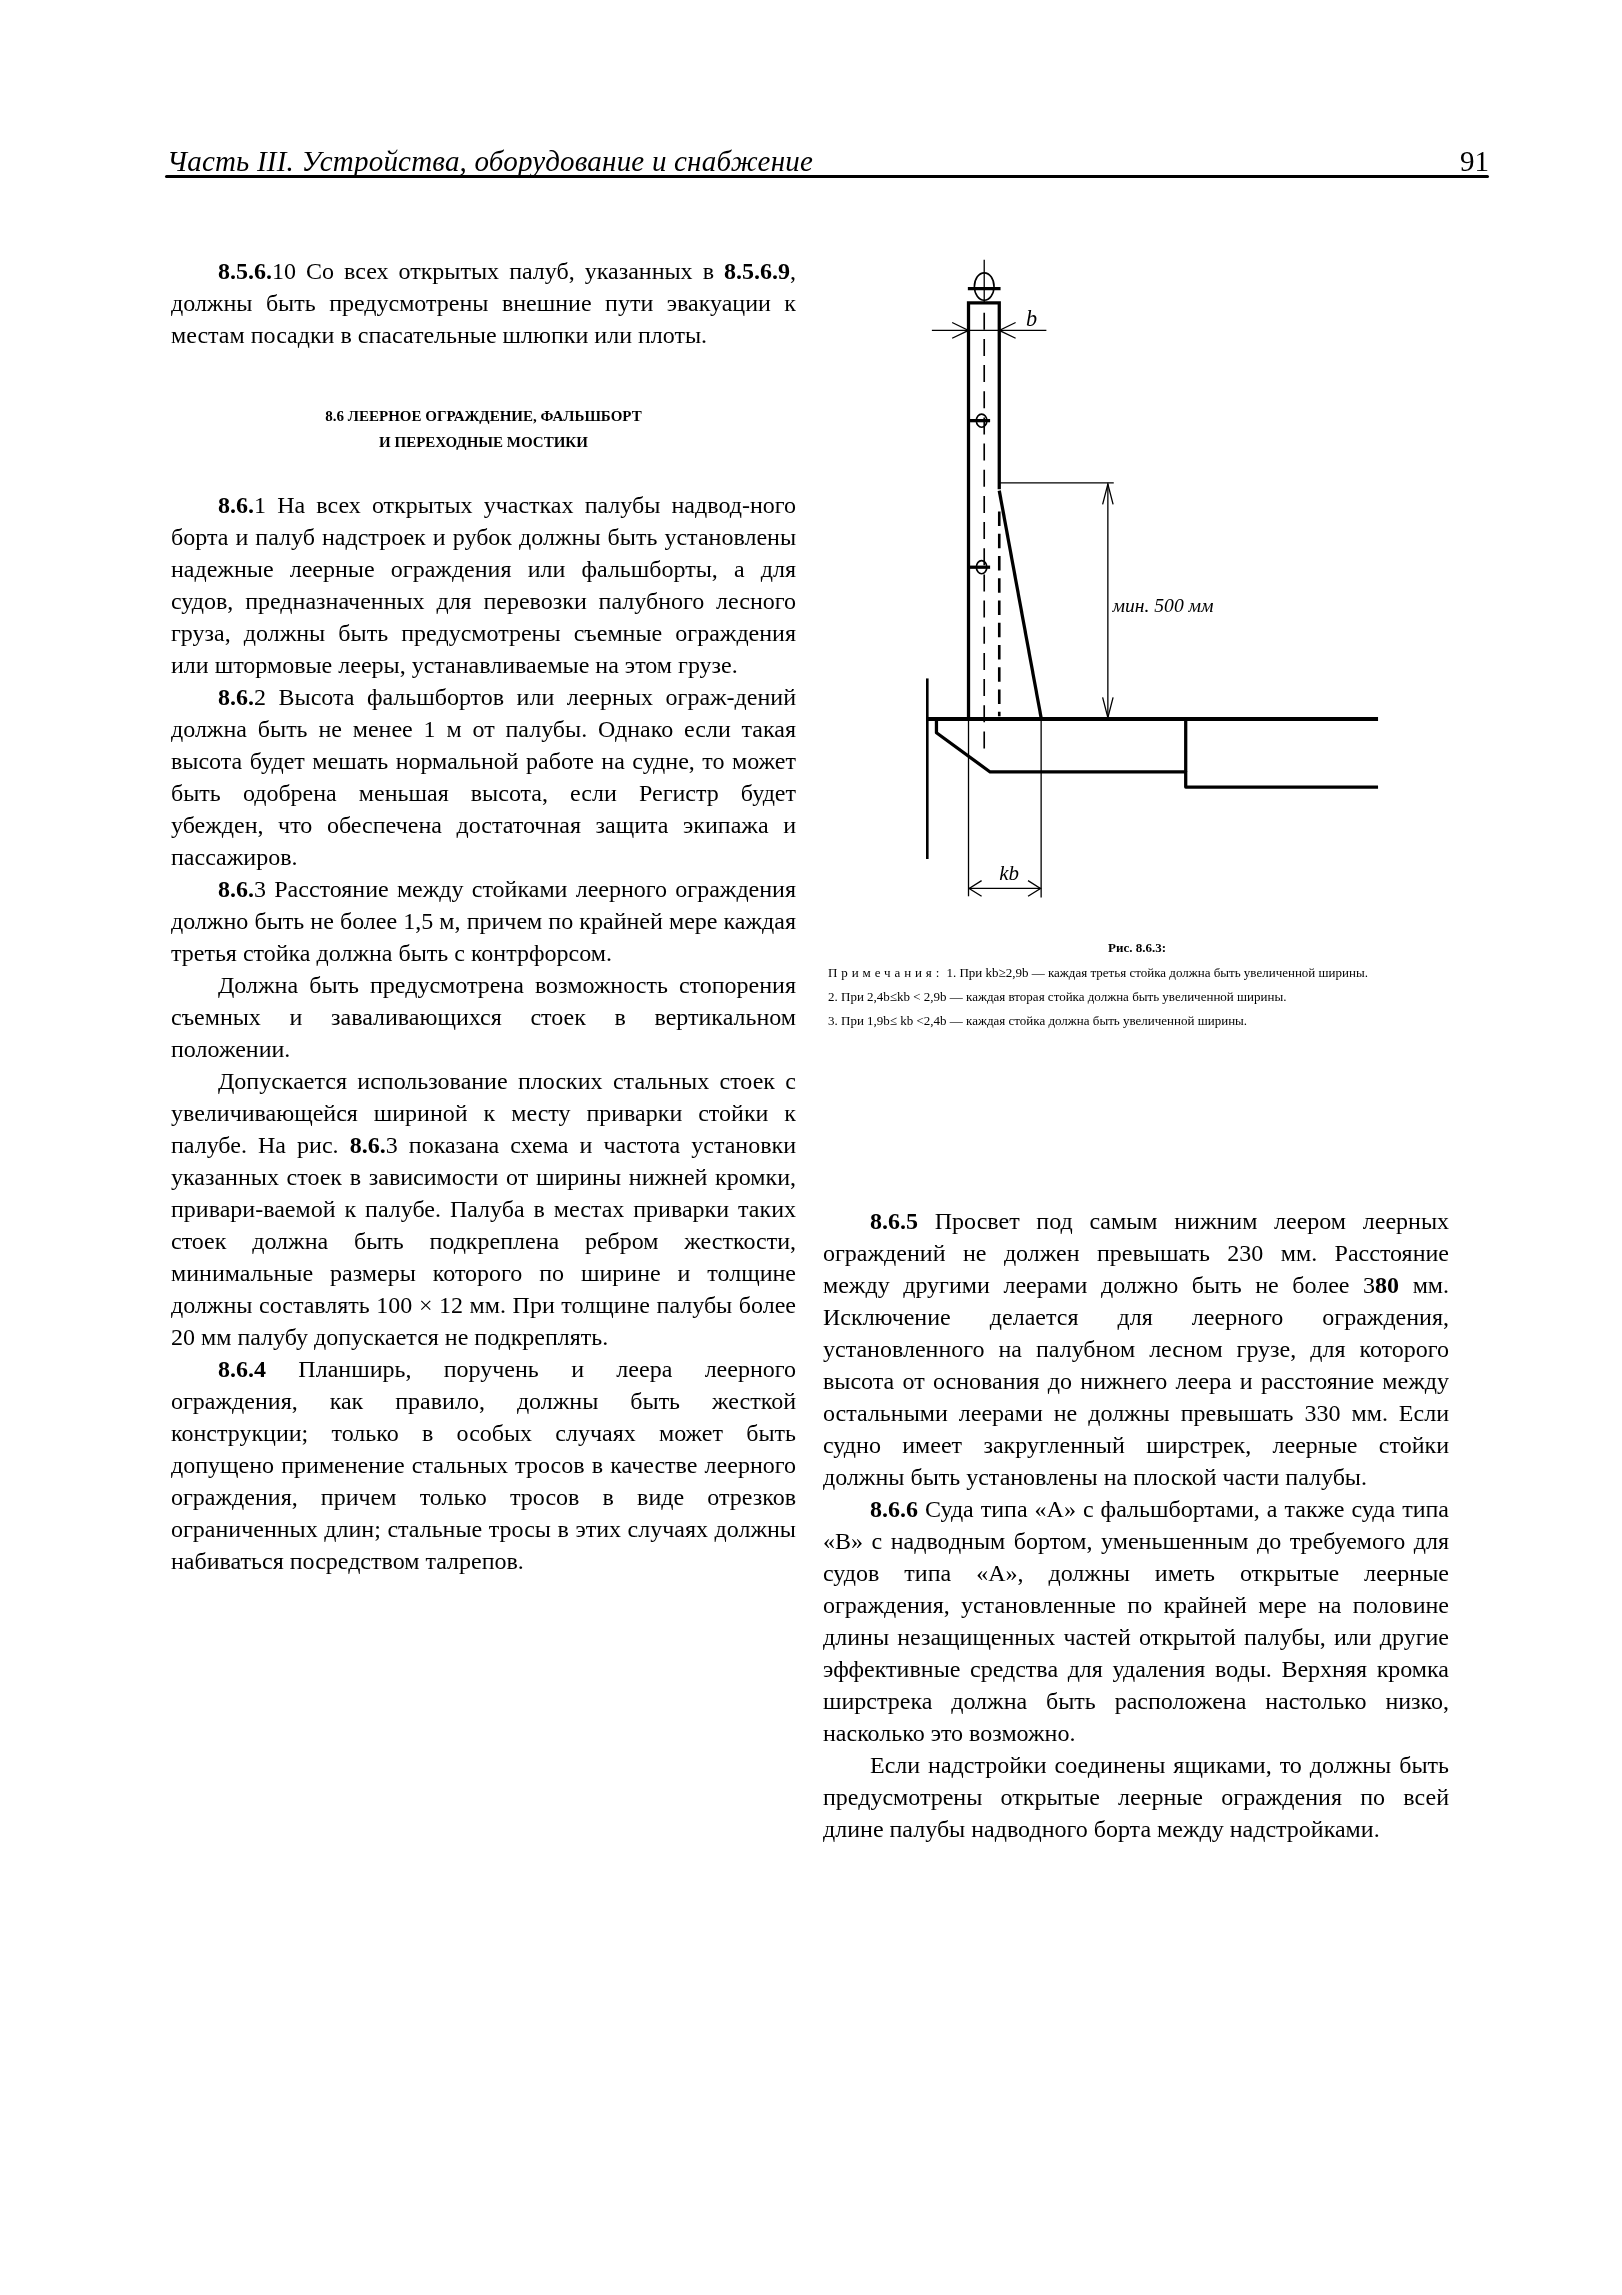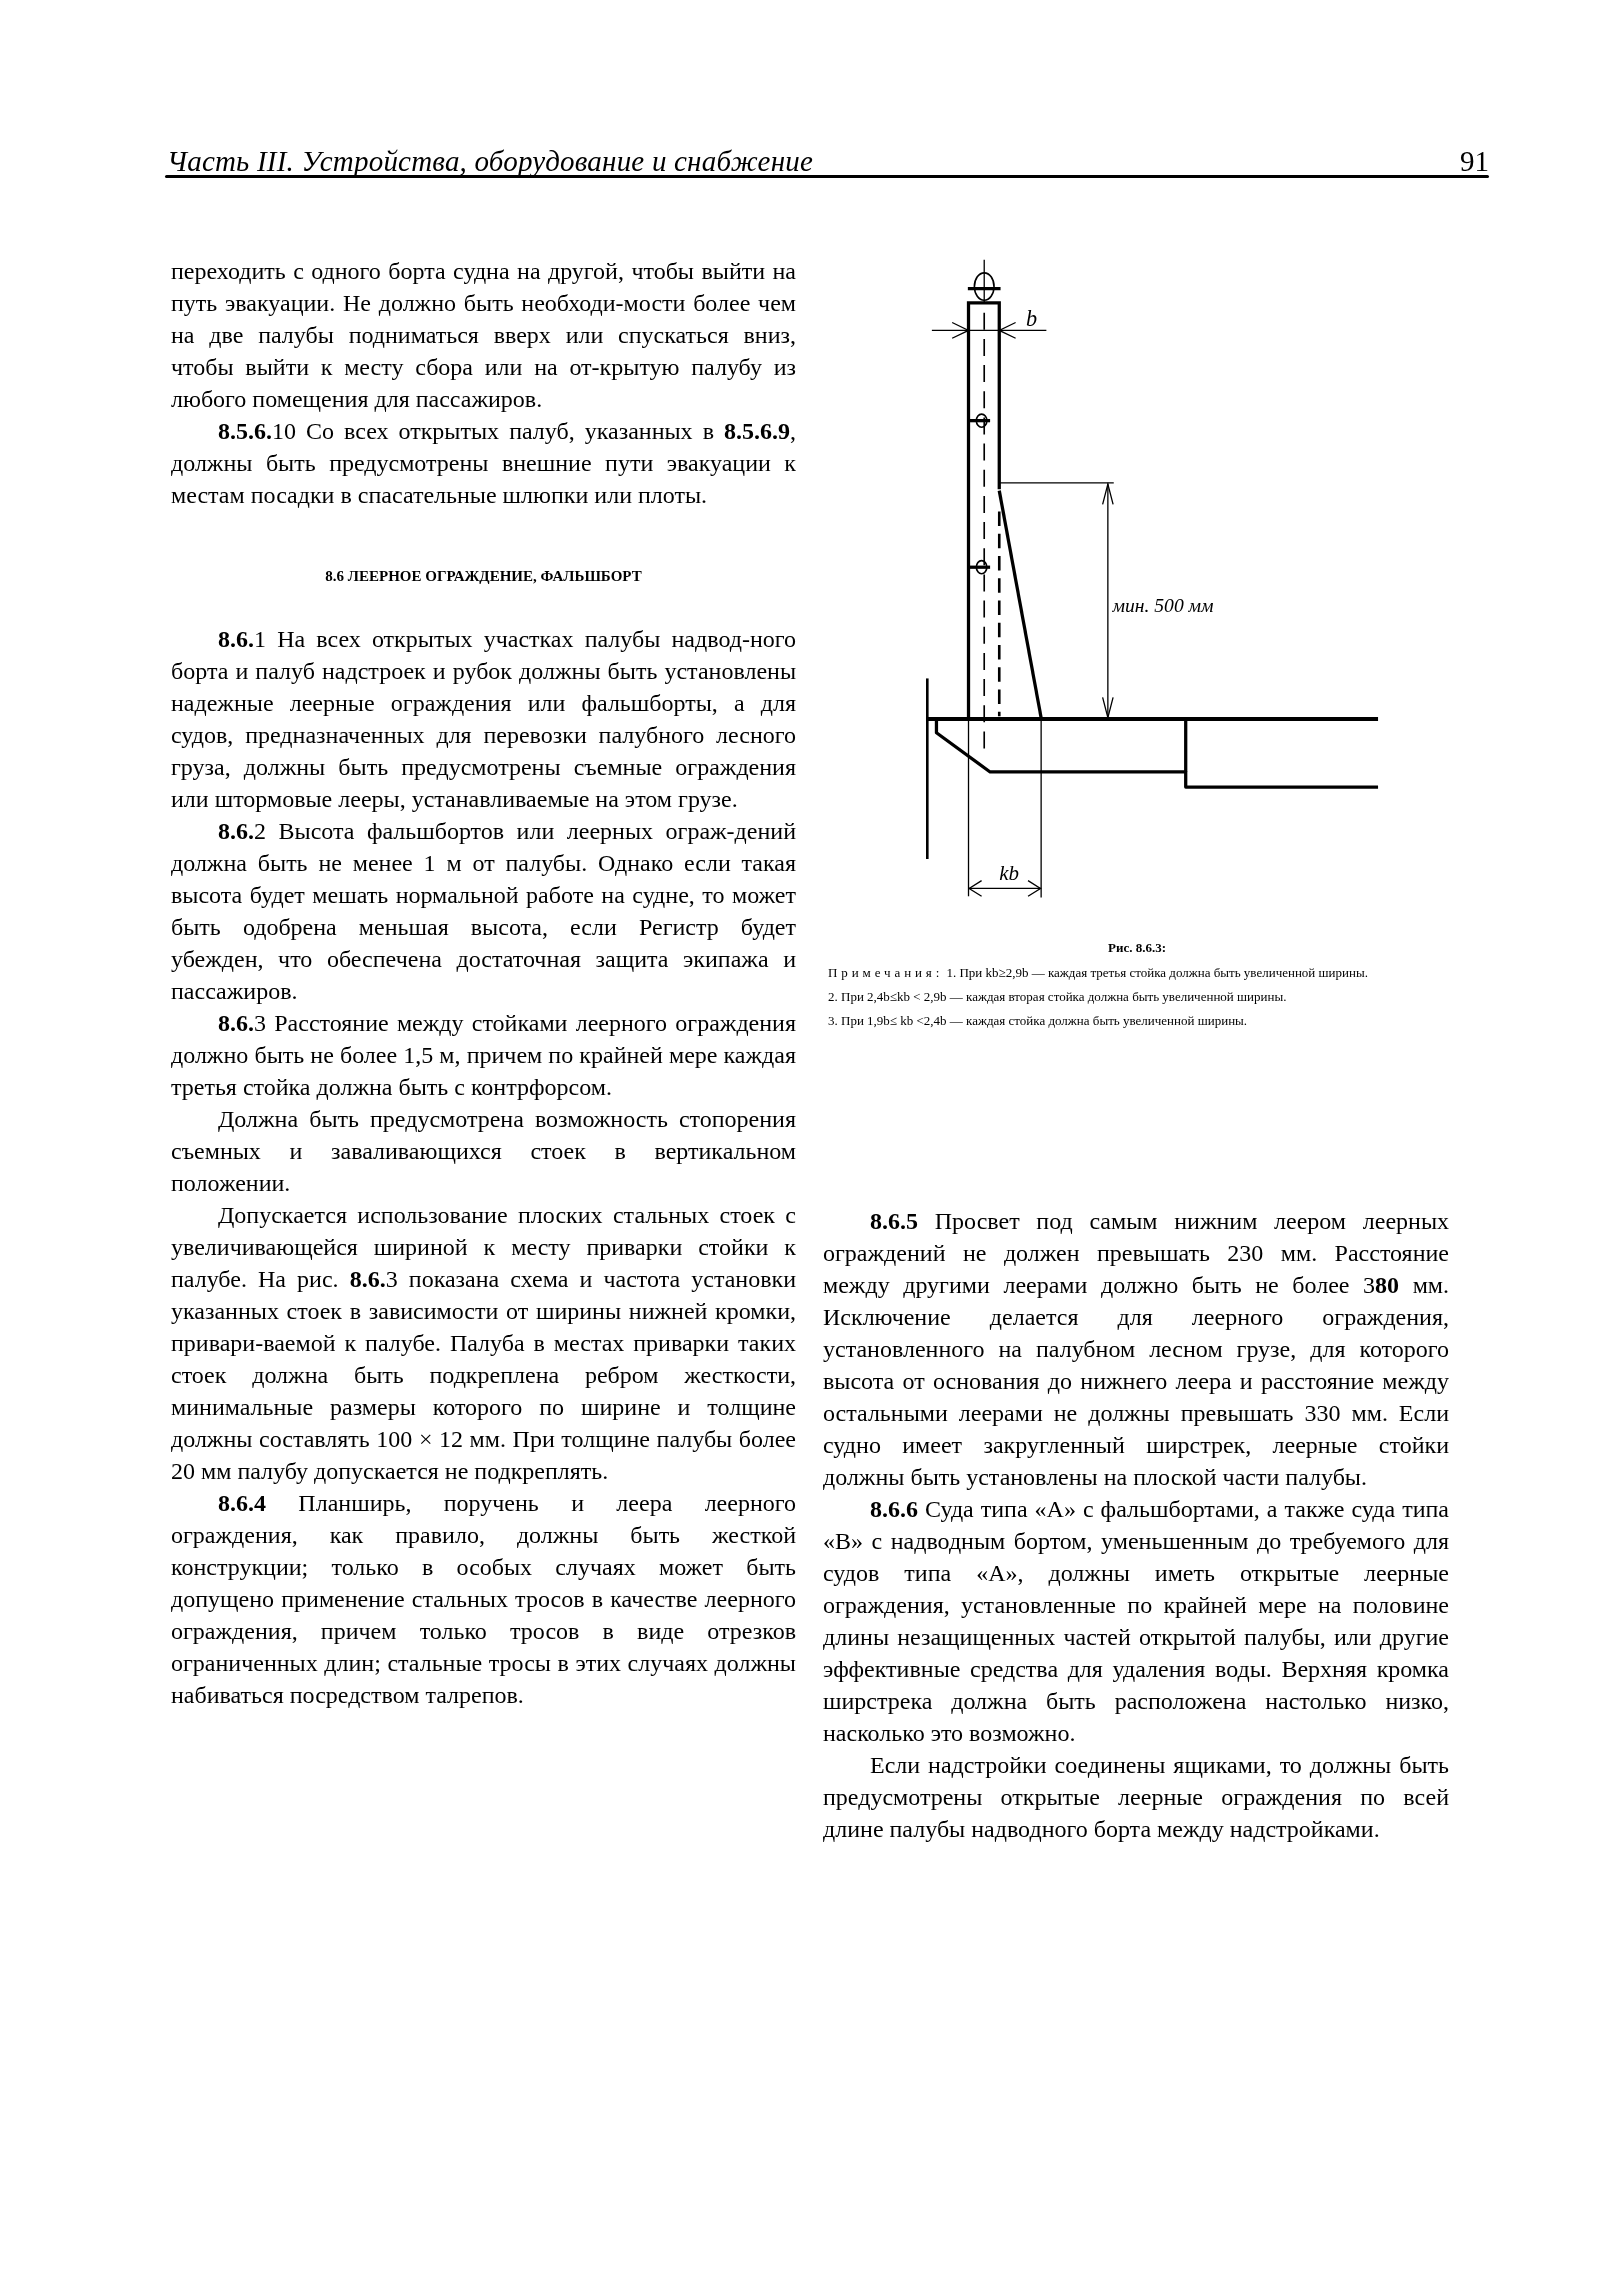--- a/index.html
+++ b/index.html
@@ -43,7 +43,6 @@
   <div class="header-rule"></div>
 
   <div class="col col-left">
-    <p>переходить с одного борта судна на другой, чтобы выйти на путь эвакуации. Не должно быть необходи-мости более чем на две палубы подниматься вверх или спускаться вниз, чтобы выйти к месту сбора или на от-крытую палубу из любого помещения для пассажиров.</p>
     <p class="ind"><b>8.5.6.</b><span>10</span><span> Со всех открытых палуб, указанных в </span><b>8.5.6.9</b><span>, должны быть предусмотрены внешние пути эвакуации к местам посадки в спасательные шлюпки или плоты.</span></p>
 
     <div class="heading">

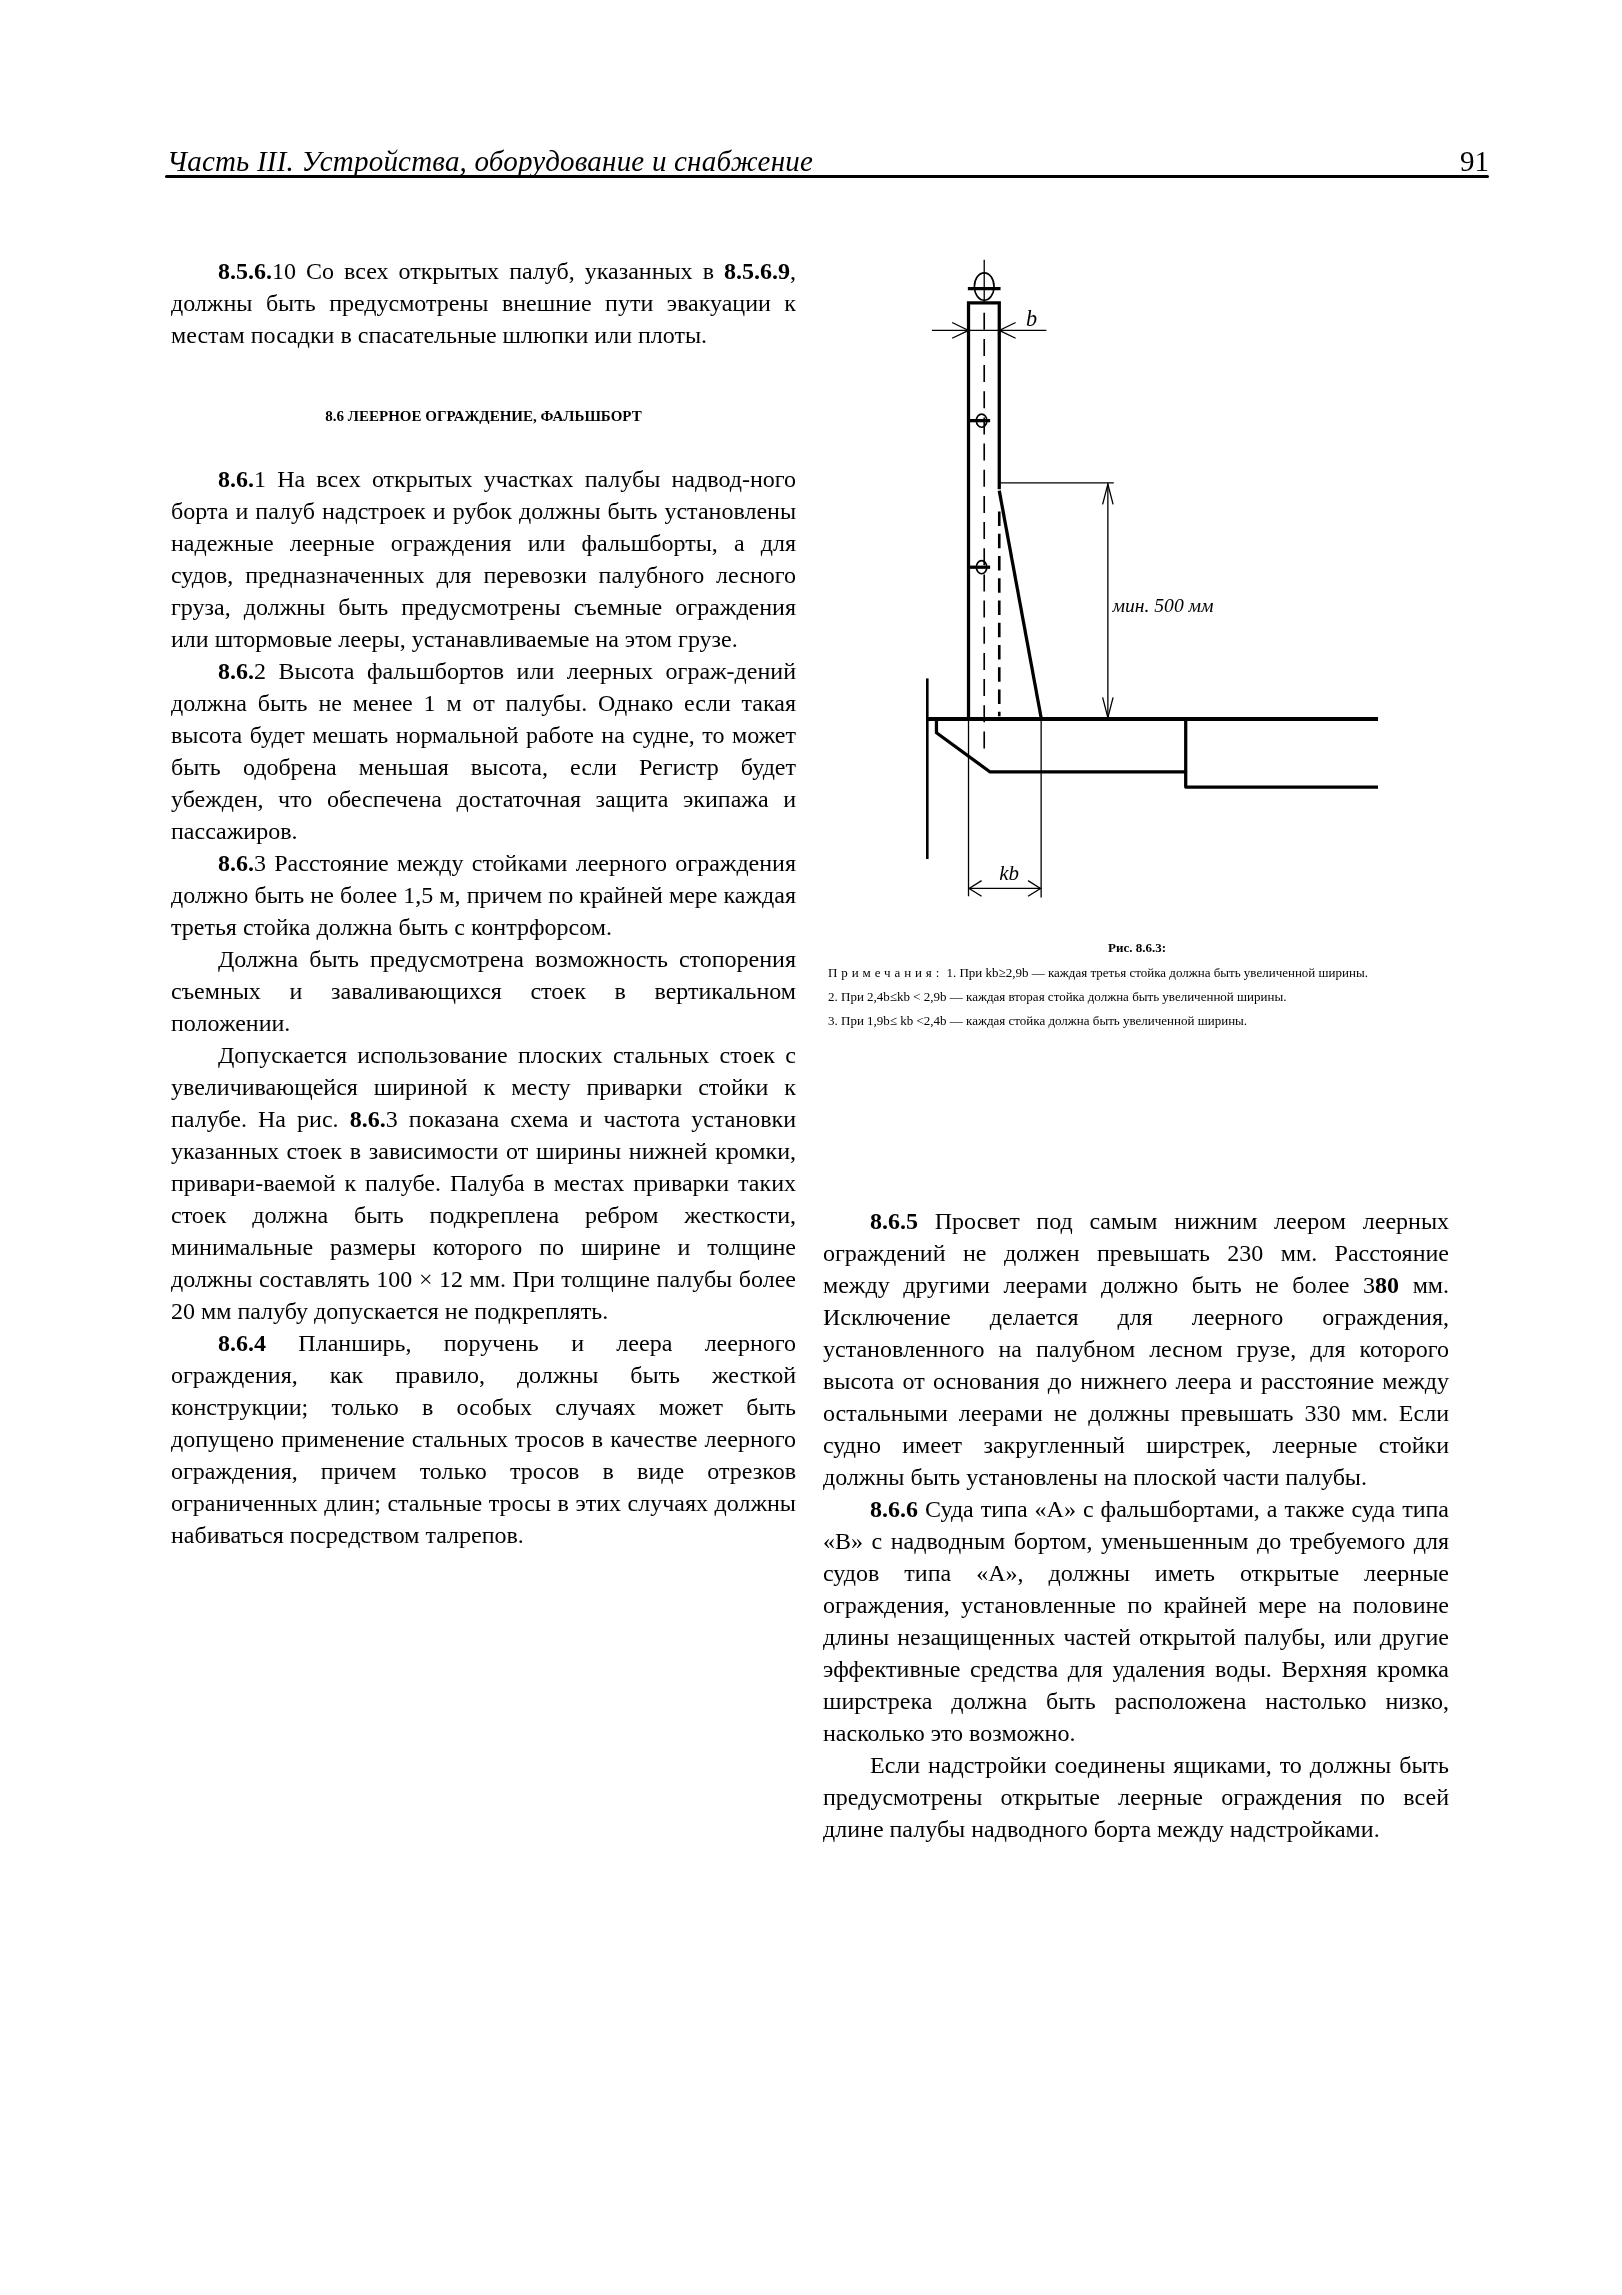--- a/index.html
+++ b/index.html
@@ -47,6 +47,7 @@
 
     <div class="heading">
       <div>8.6 ЛЕЕРНОЕ ОГРАЖДЕНИЕ, ФАЛЬШБОРТ</div>
+      <div>И ПЕРЕХОДНЫЕ МОСТИКИ</div>
     </div>
 
     <p class="ind"><b>8.6.</b><span>1</span><span> На всех открытых участках палубы надвод-ного борта и палуб надстроек и рубок должны быть установлены надежные леерные ограждения или фальшборты, а для судов, предназначенных для перевозки палубного лесного груза, должны быть предусмотрены съемные ограждения или штормовые лееры, устанавливаемые на этом грузе.</span></p>

